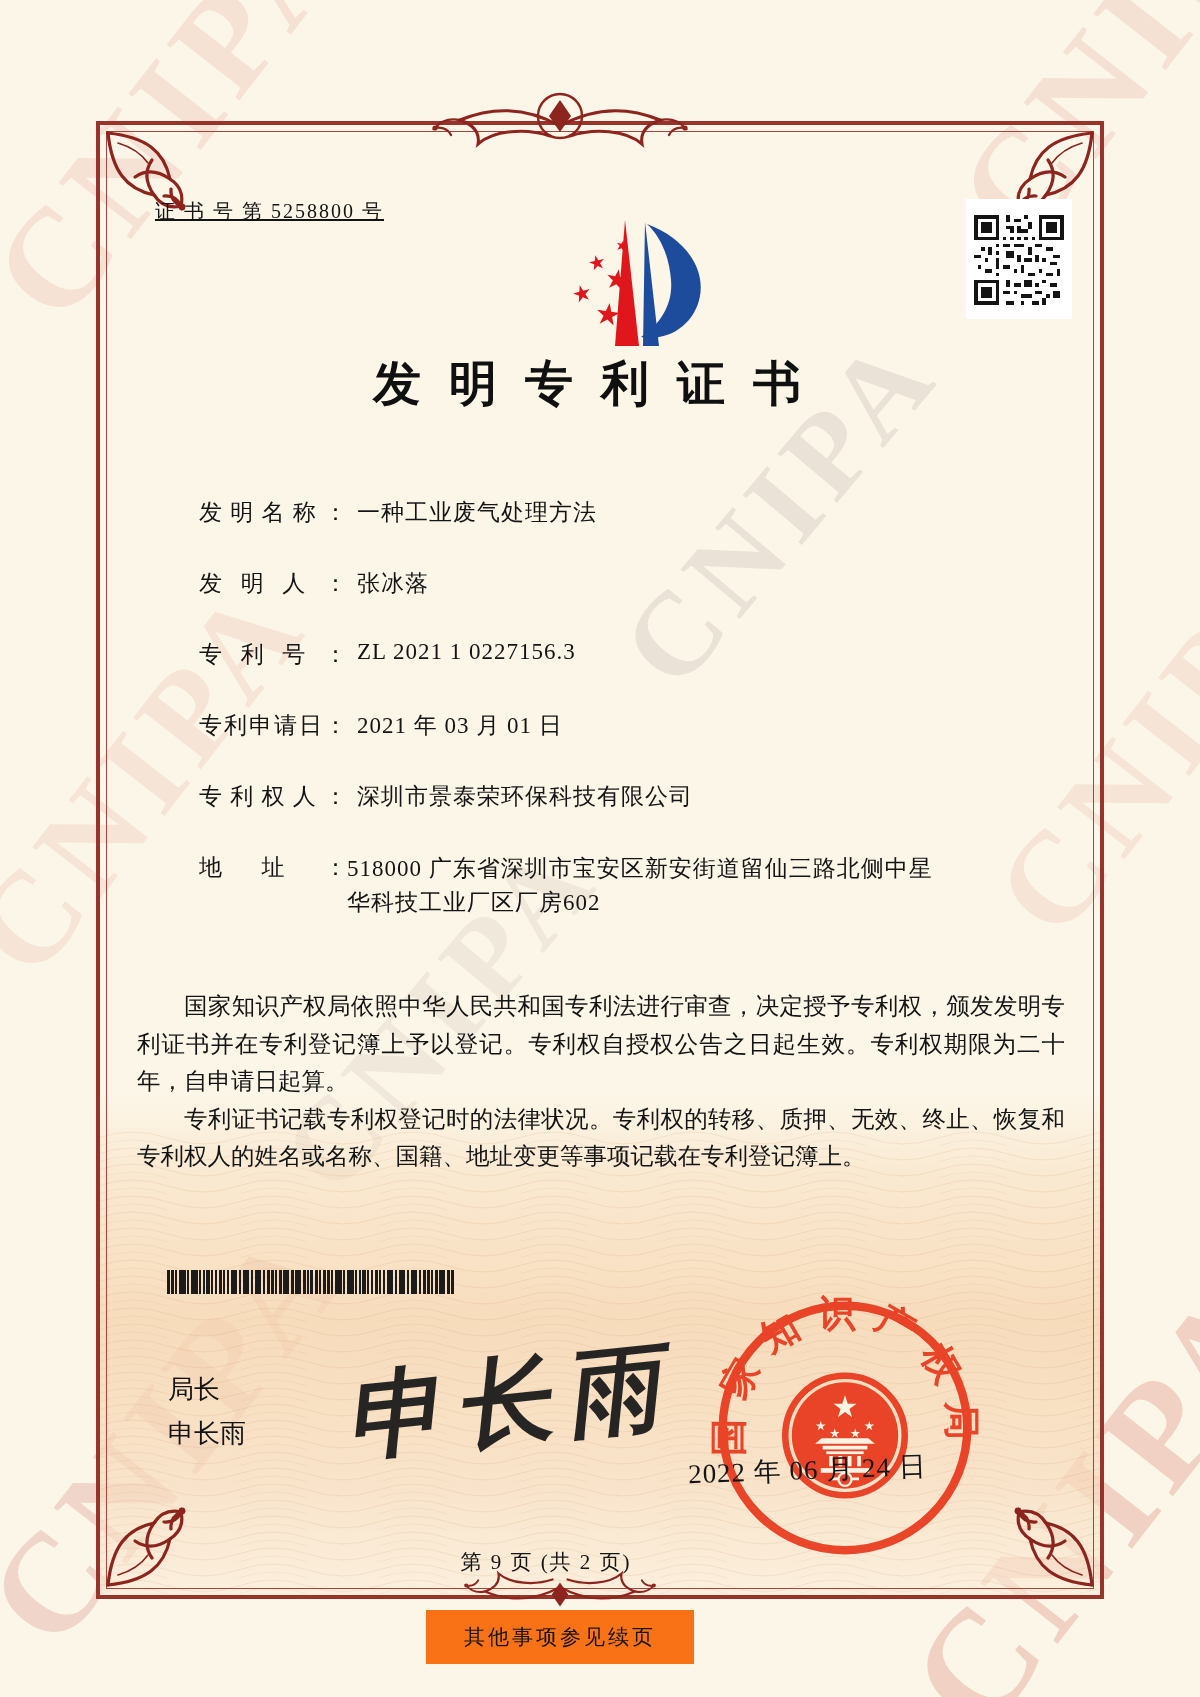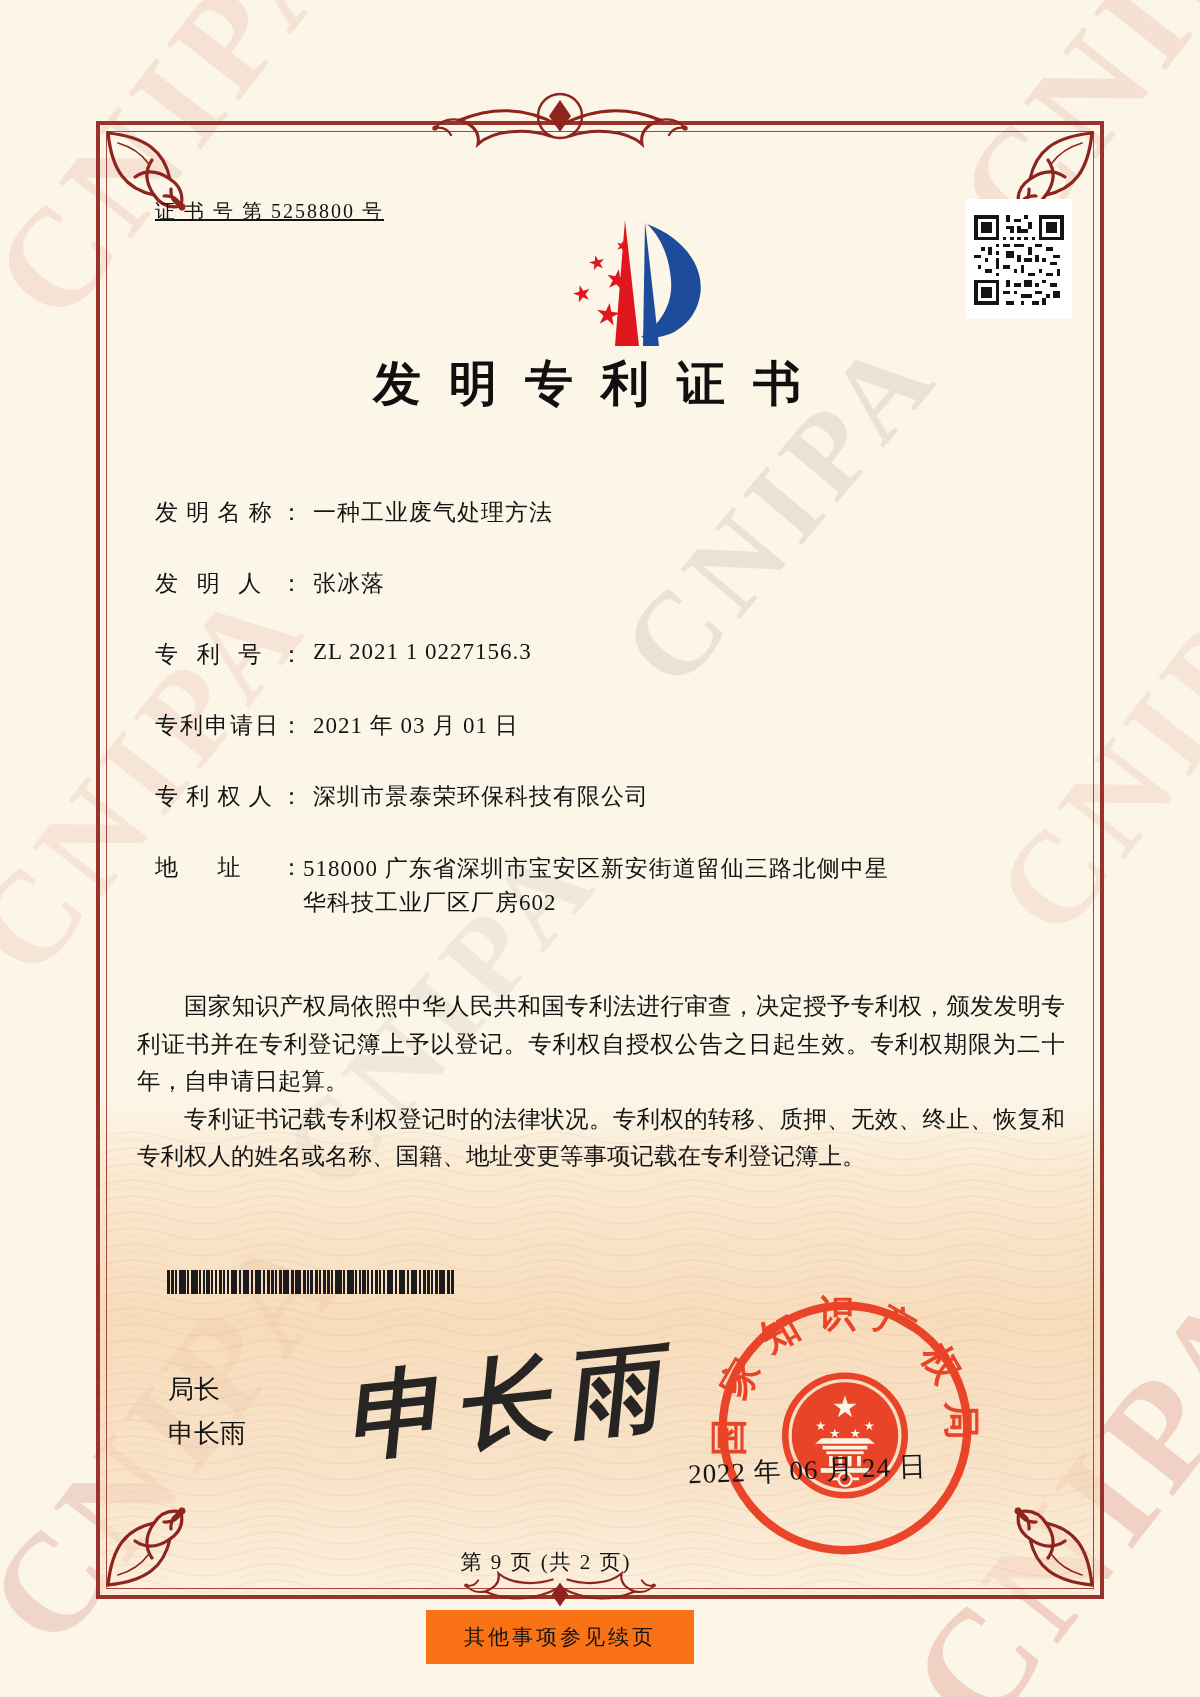--- a/index.html
+++ b/index.html
@@ -41,7 +41,7 @@
 
   
   .frow{position:absolute;left:155px;font-size:23px;display:flex;}
-  .flabel{display:inline-block;width:148px;text-align:justify;text-align-last:justify;flex:0 0 148px;}
+  .flabel{display:inline-block;width:148px;text-align:justify;text-align-last:justify;flex:0 0 148px;margin-left:44px;}
   .fvalue{margin-left:10px;letter-spacing:1px;}
   .addr-value{width:592px;line-height:34px;letter-spacing:1px;}
   .grant-row{position:absolute;left:155px;top:932px;width:900px;font-size:23px;}

